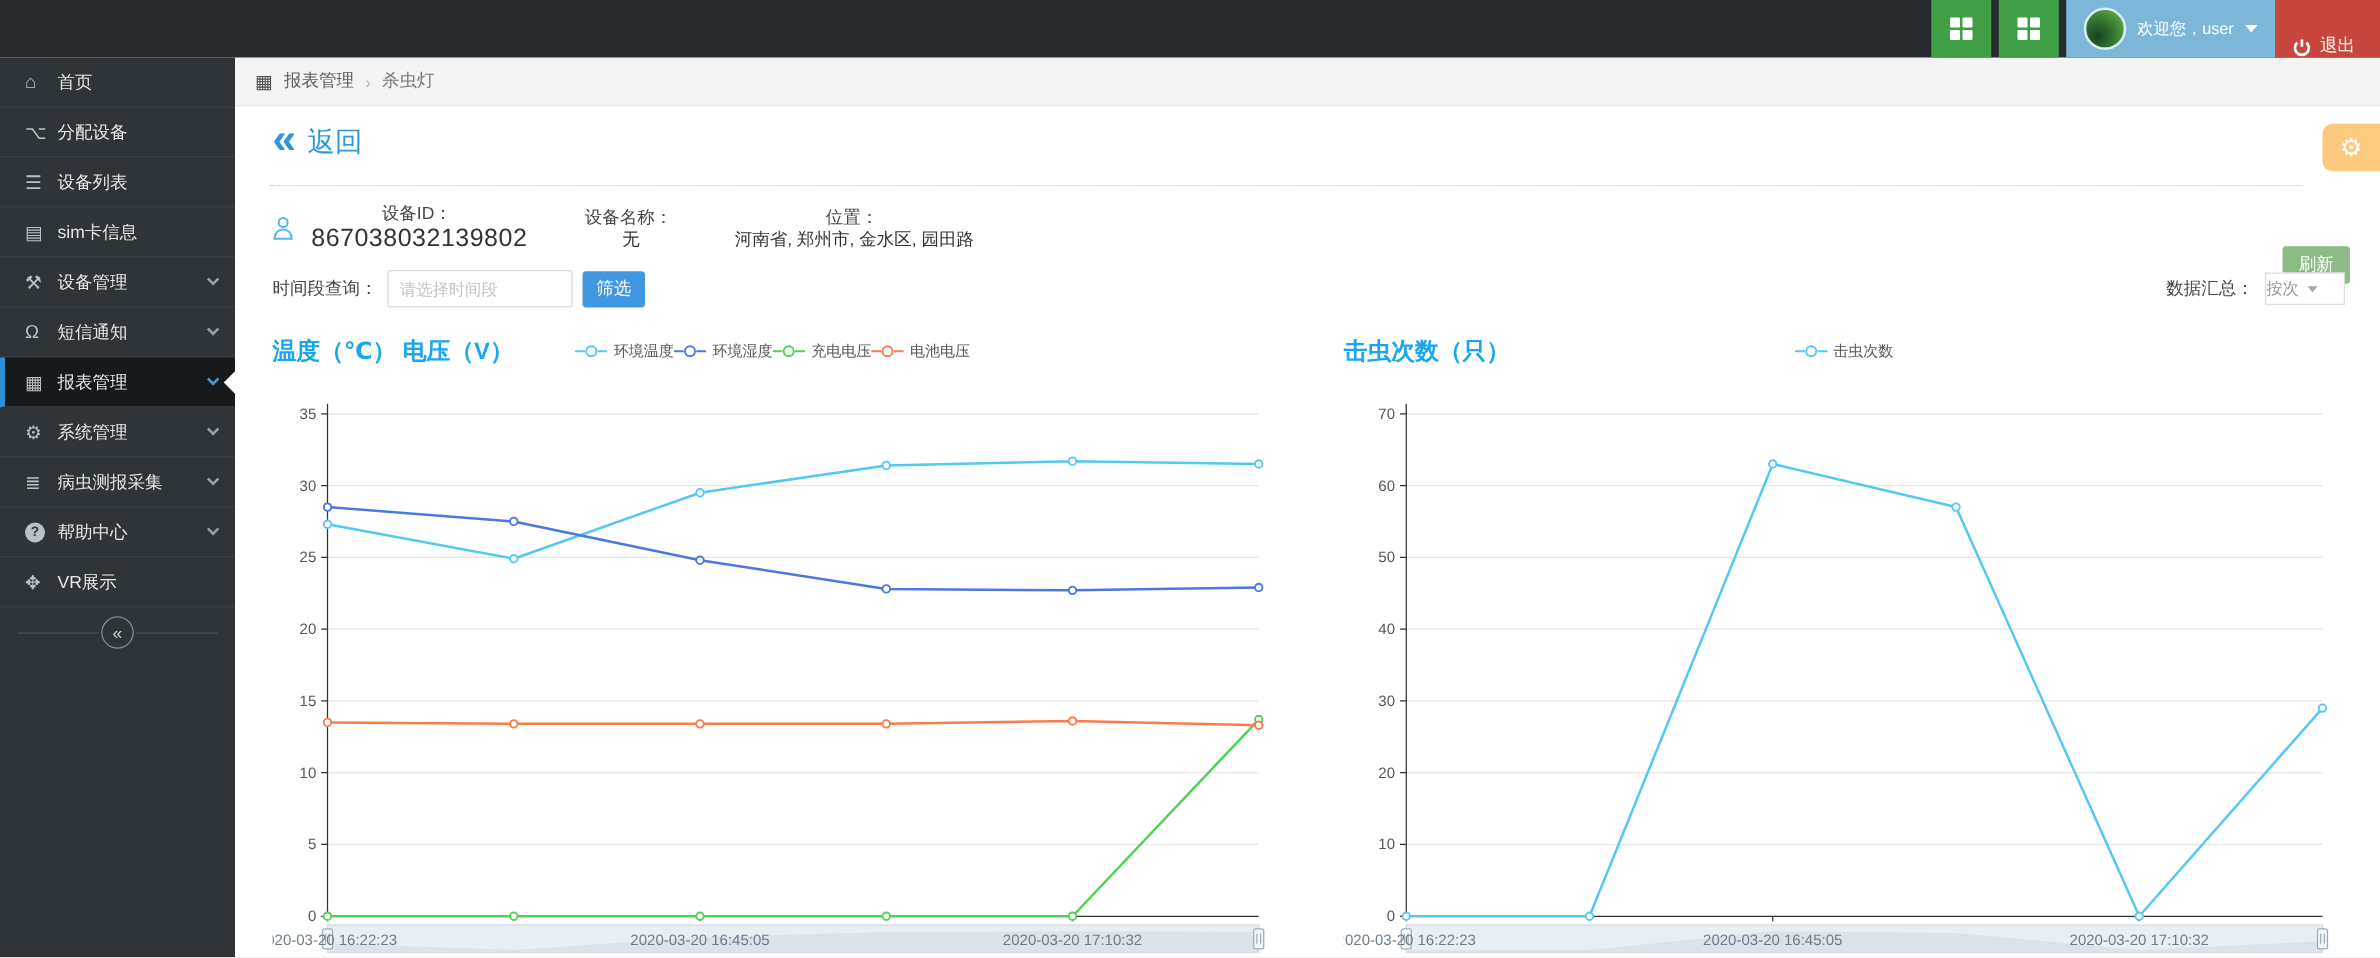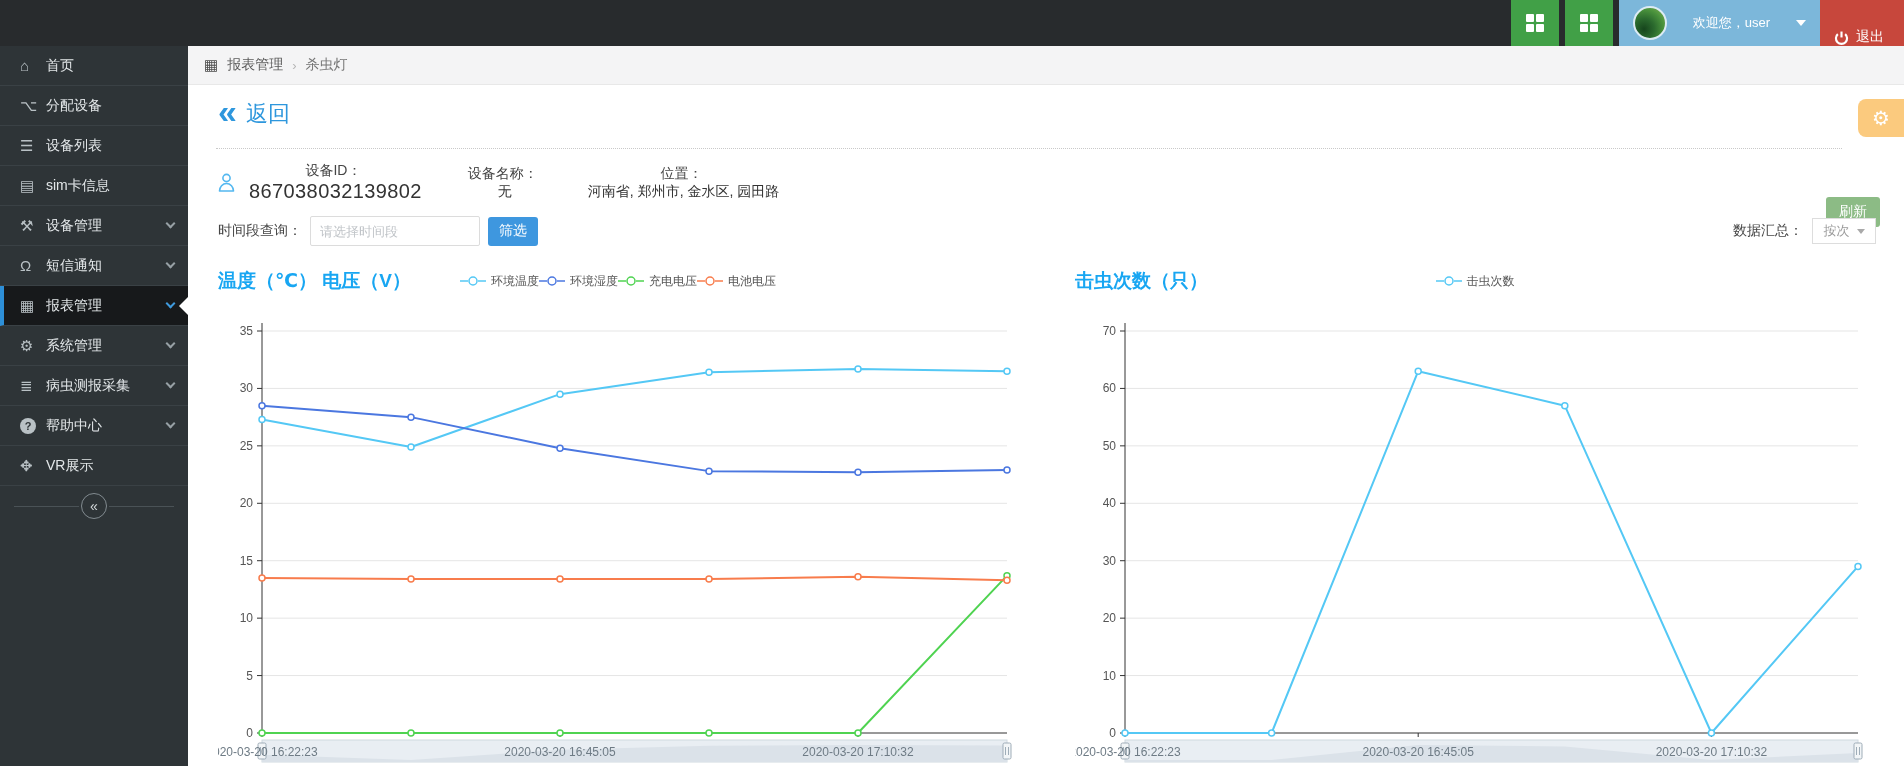--- a/index.html
+++ b/index.html
@@ -14,7 +14,7 @@
   .hbtn-green{width:48px;background:#41a047;margin-right:6px;}
   .grid-icon{display:grid;grid-template-columns:8px 8px;grid-template-rows:8px 8px;gap:2px;}
   .grid-icon i{background:#fff;border-radius:1px;}
-  .user-area{display:flex;align-items:center;gap:26px;background:#7cb7da;padding:0 14px;cursor:pointer;justify-content:flex-end;}
+  .user-area{display:flex;align-items:center;gap:9px;background:#7cb7da;padding:0 14px;cursor:pointer;justify-content:flex-end;}
   .avatar{width:34px;height:34px;border-radius:50%;border:2px solid #dcebf4;
     background:radial-gradient(circle at 30% 70%, #16451c 0%, #2b6a2e 35%, #49913c 65%, #86b556 100%);}
   .welcome{color:#fff;font-size:13px;}

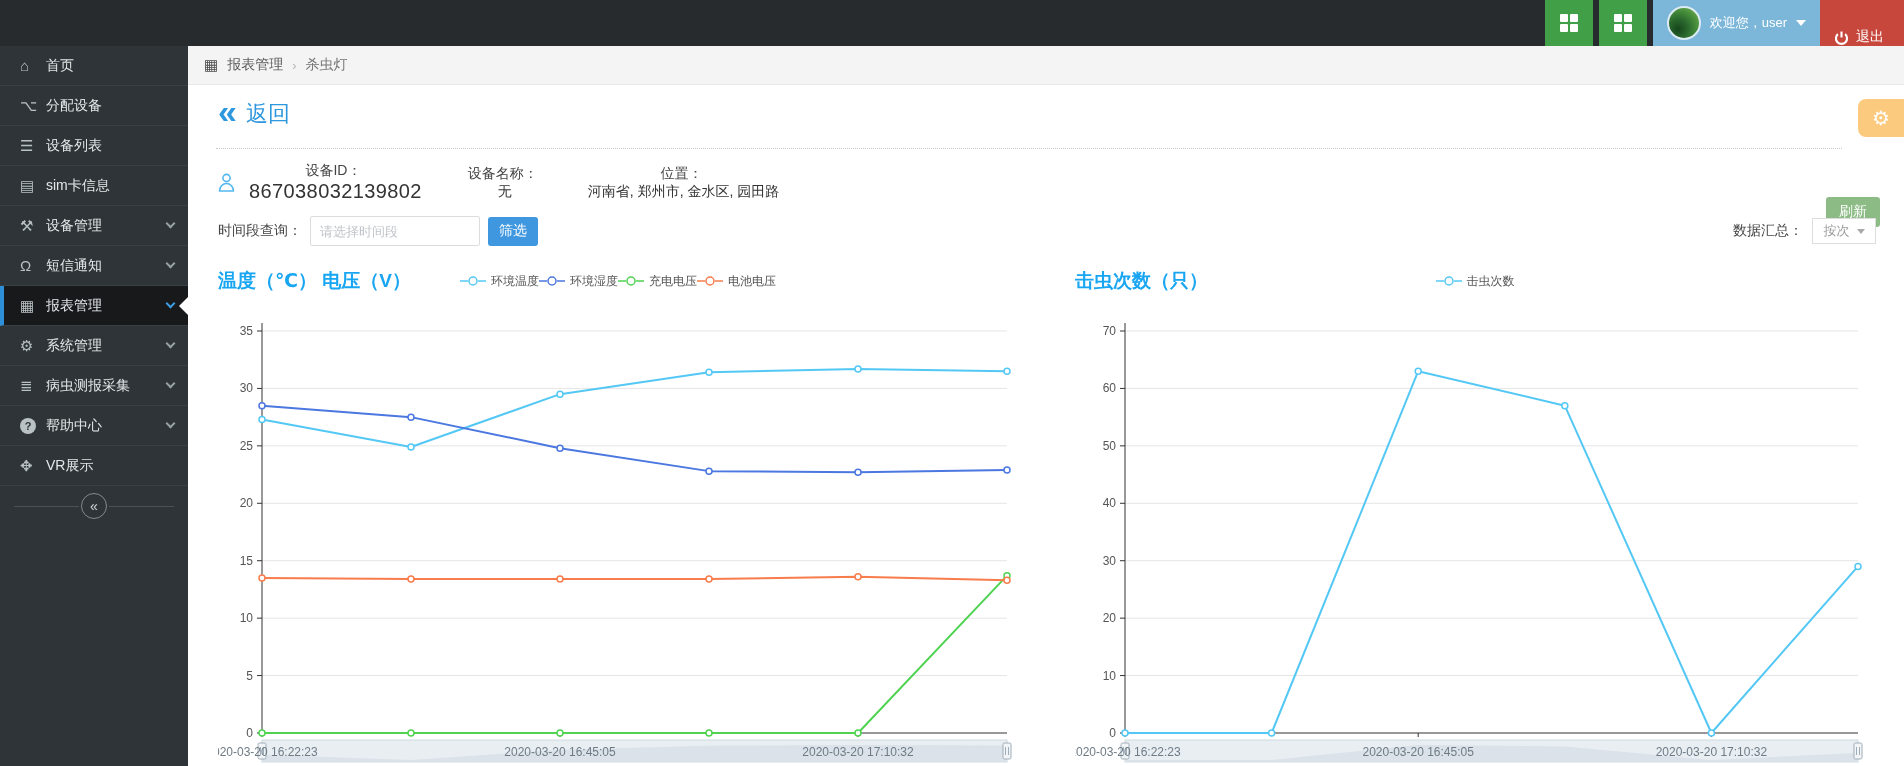--- a/index.html
+++ b/index.html
@@ -59,7 +59,7 @@
   .refresh-btn{position:absolute;right:24px;top:112px;width:54px;height:30px;background:#8cbb85;color:#fff;
     font-size:14px;border:none;border-radius:3px;cursor:pointer;}
   .query-row{position:absolute;left:30px;top:130px;height:32px;display:flex;align-items:center;font-size:14px;color:#454545;}
-  .time-input{width:170px;height:30px;border:1px solid #dcdcdc;border-radius:2px;margin-left:8px;padding:0 9px;
+  .time-input{width:148px;height:30px;border:1px solid #dcdcdc;border-radius:2px;margin-left:8px;padding:0 9px;
     font-size:13px;color:#555;outline:none;font-family:inherit;}
   .time-input::placeholder{color:#c0c4c8;}
   .filter-btn{width:50px;height:29px;background:#3e97df;color:#fff;border:none;border-radius:3px;margin-left:8px;

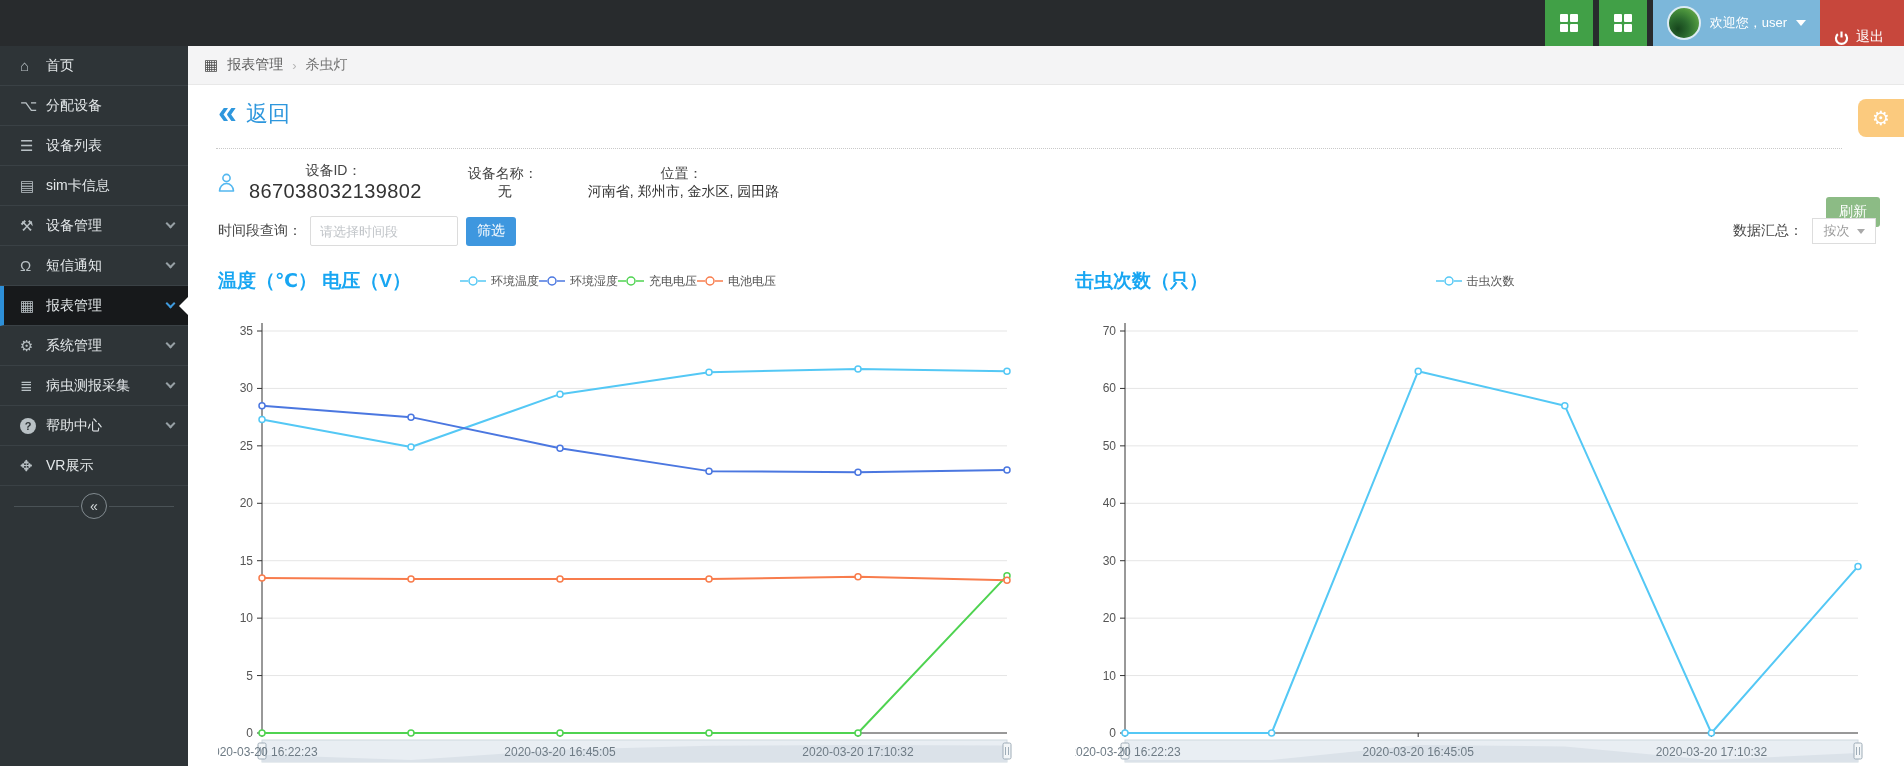--- a/index.html
+++ b/index.html
@@ -65,7 +65,7 @@
   .filter-btn{width:50px;height:29px;background:#3e97df;color:#fff;border:none;border-radius:3px;margin-left:8px;
     font-size:14px;cursor:pointer;}
   .summary{position:absolute;right:28px;top:133px;display:flex;align-items:center;gap:9px;font-size:14px;color:#454545;}
-  .summary-select{width:64px;height:26px;border:1px solid #ddd;display:flex;align-items:center;justify-content:center;
+  .summary-select{width:64px;height:26px;border:1px solid #ddd;display:flex;align-items:center;
     gap:7px;color:#999;font-size:13px;cursor:pointer;background:#fff;}
   .sum-caret{width:0;height:0;border:4px solid transparent;border-top:5px solid #a9a9a9;margin-top:4px;}
   

